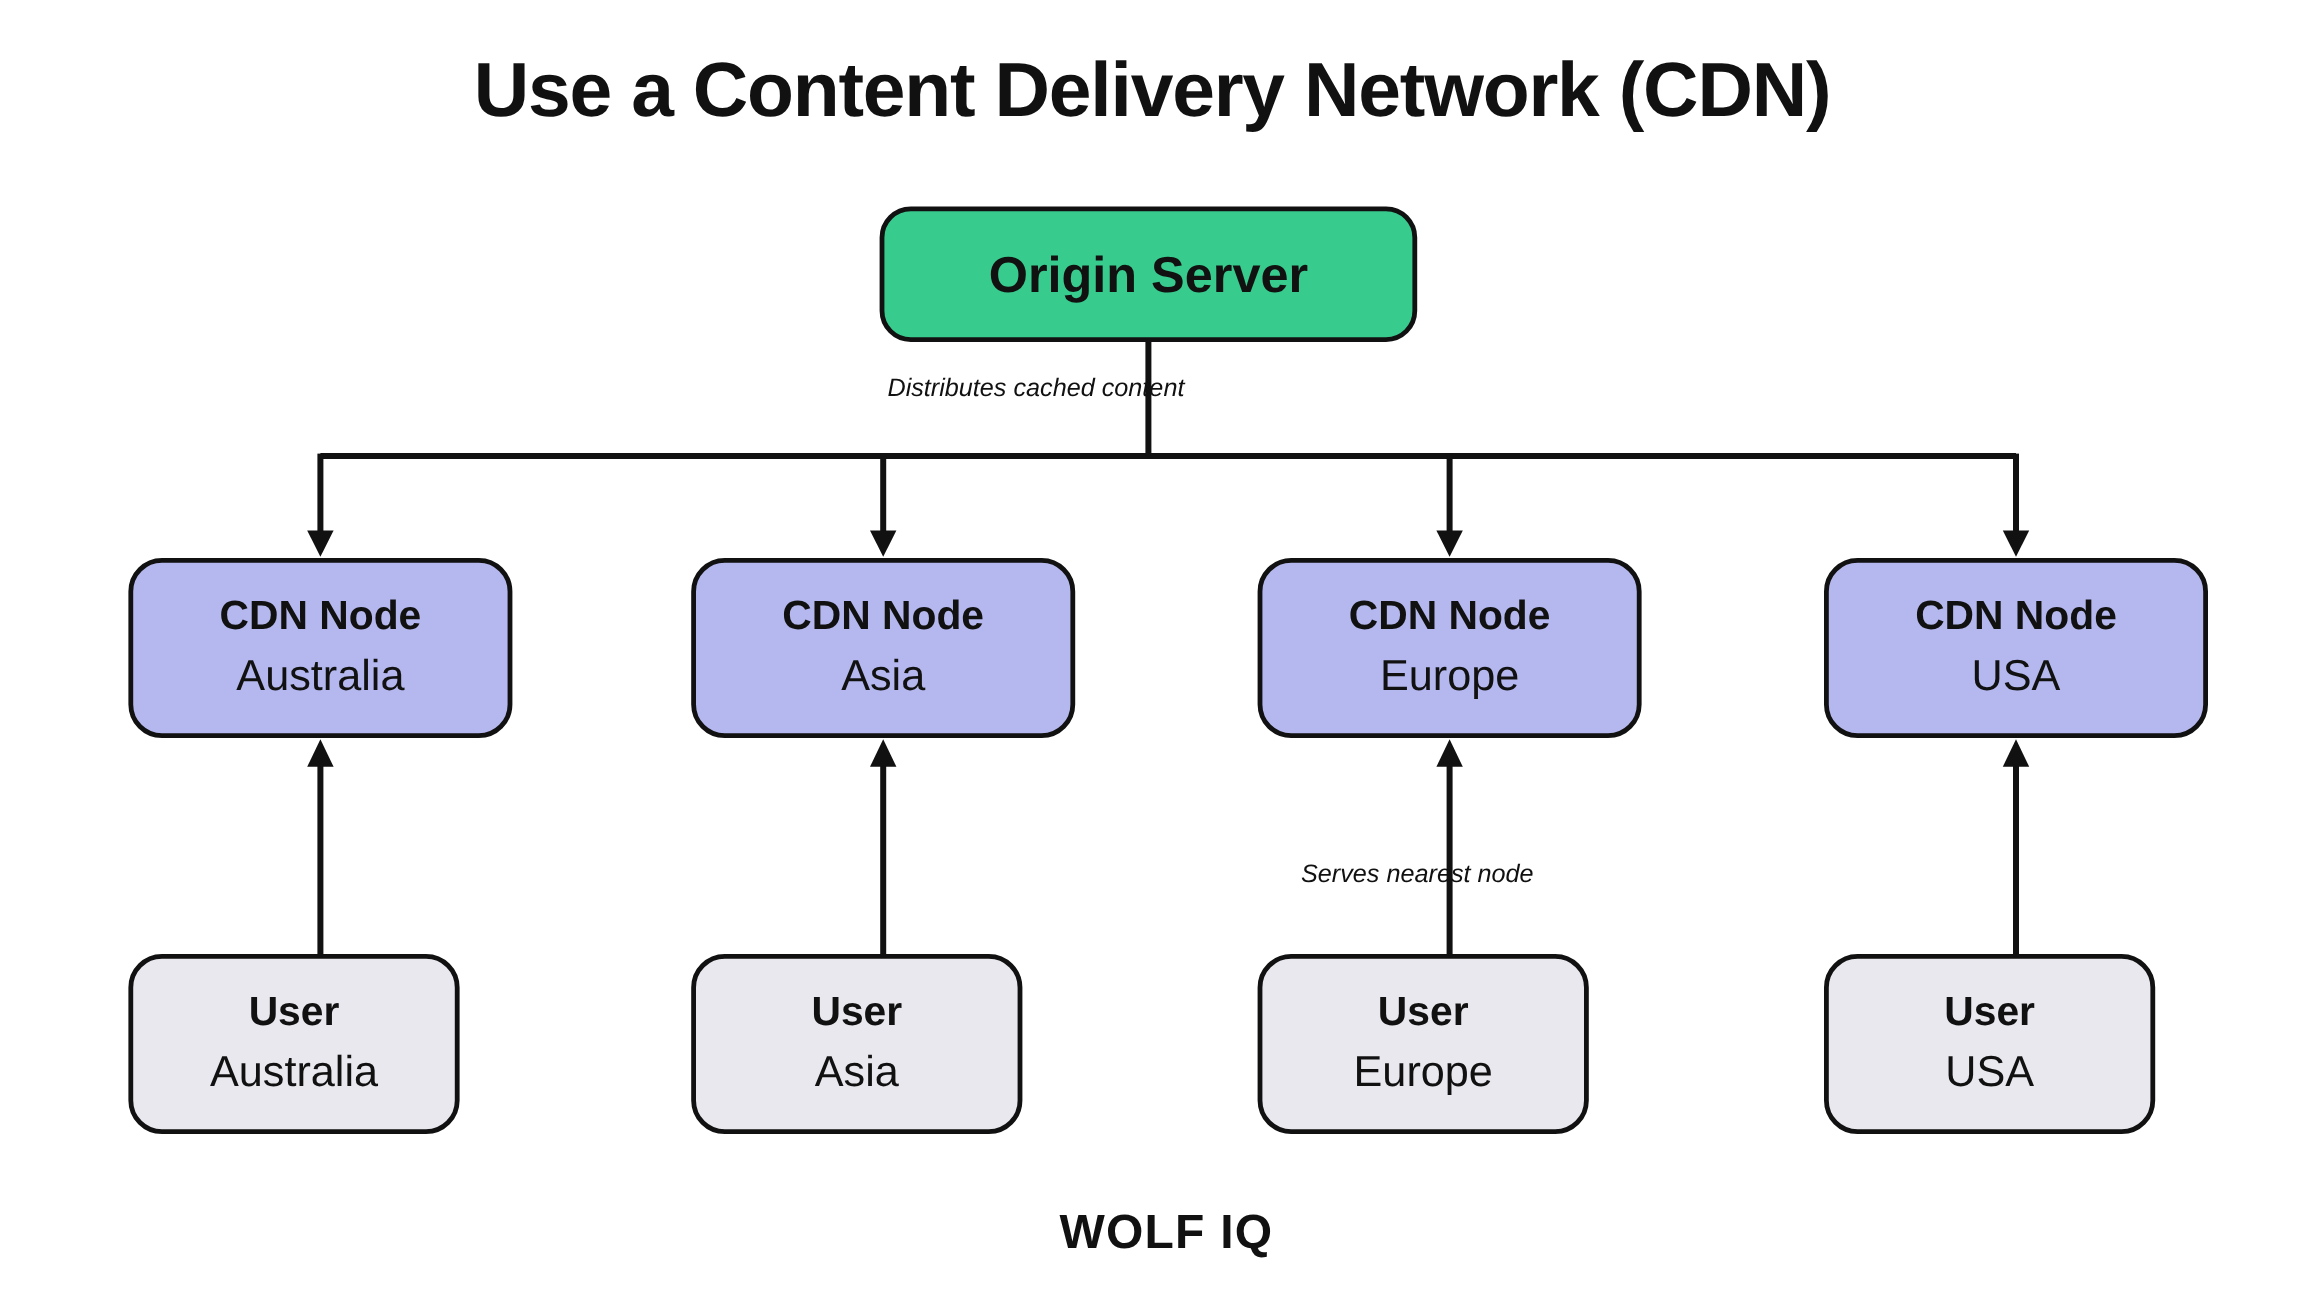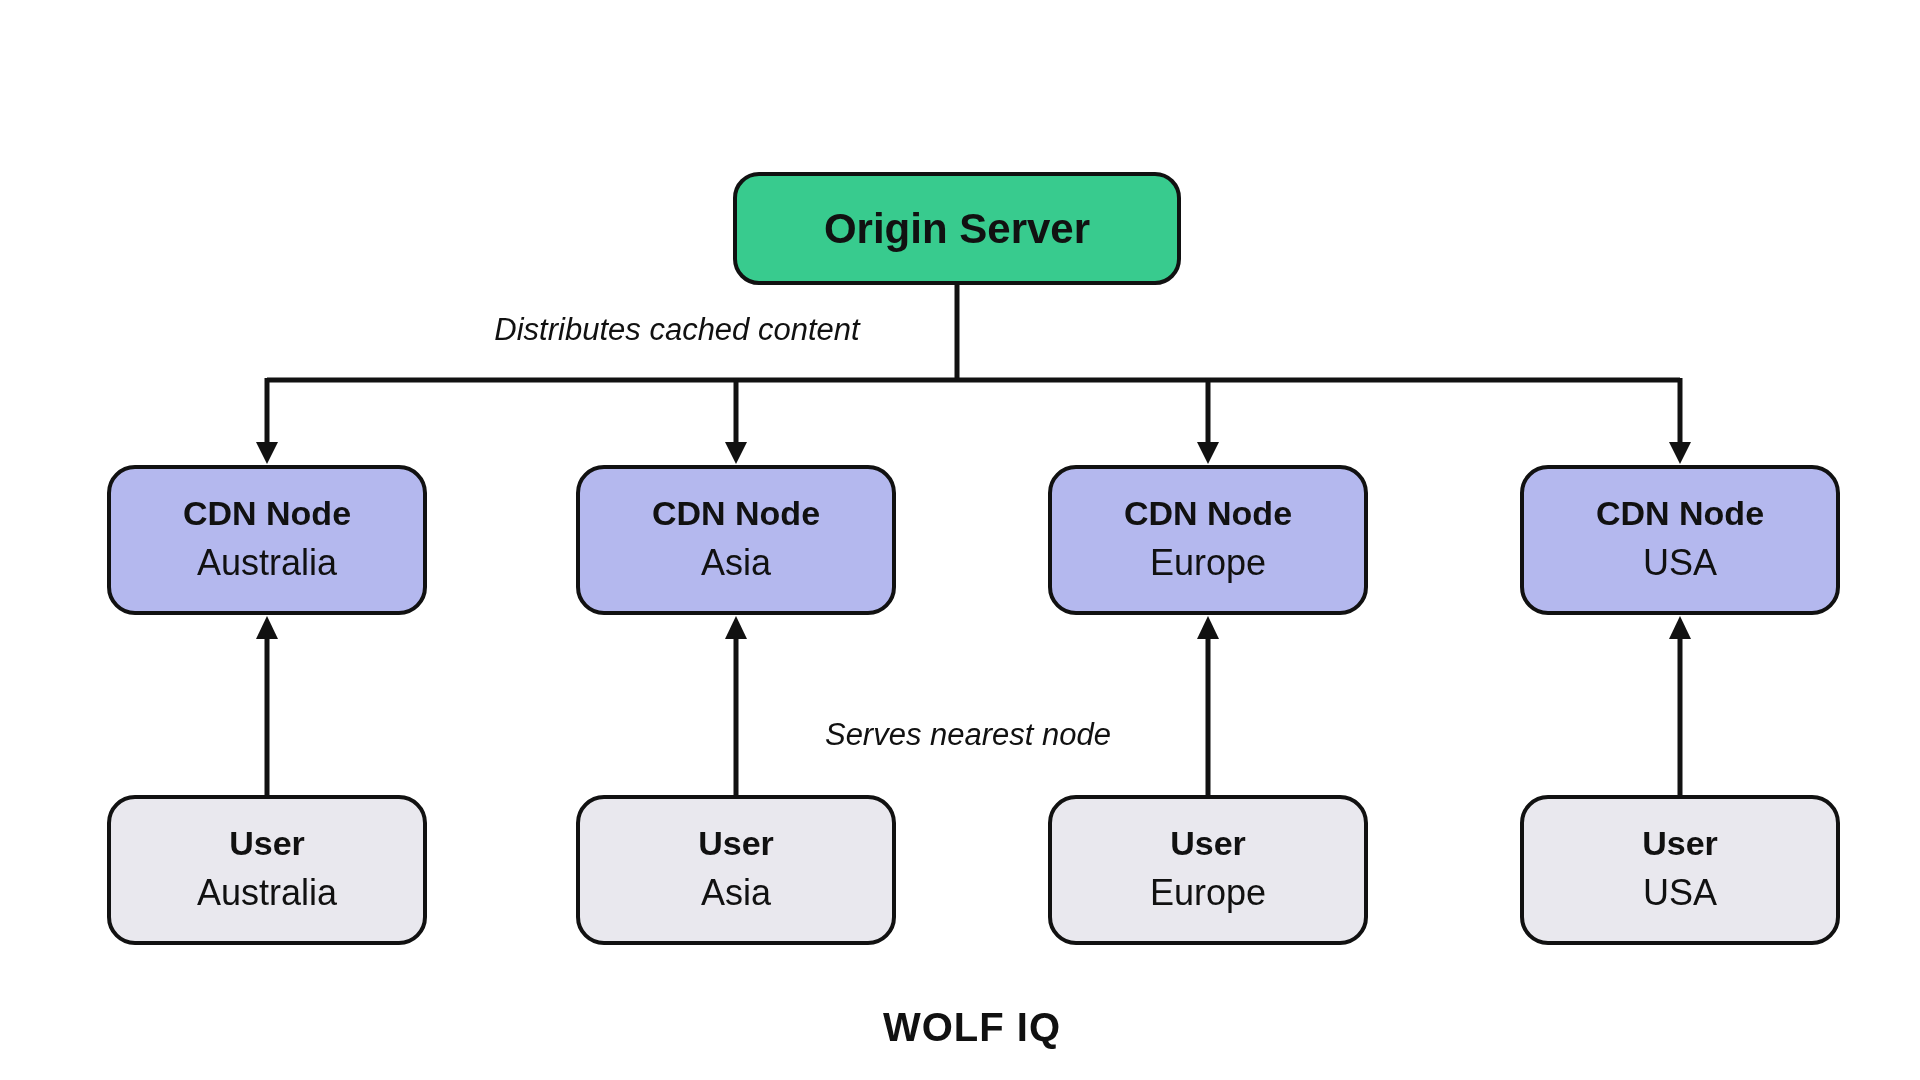--- a/index.html
+++ b/index.html
@@ -128,6 +128,7 @@
 
 <div class="canvas">
 
+  <h1 class="page-title">Use a Content Delivery Network (CDN)</h1>
 
   <svg class="connectors" viewBox="0 0 1920 1080" xmlns="http://www.w3.org/2000/svg">
 

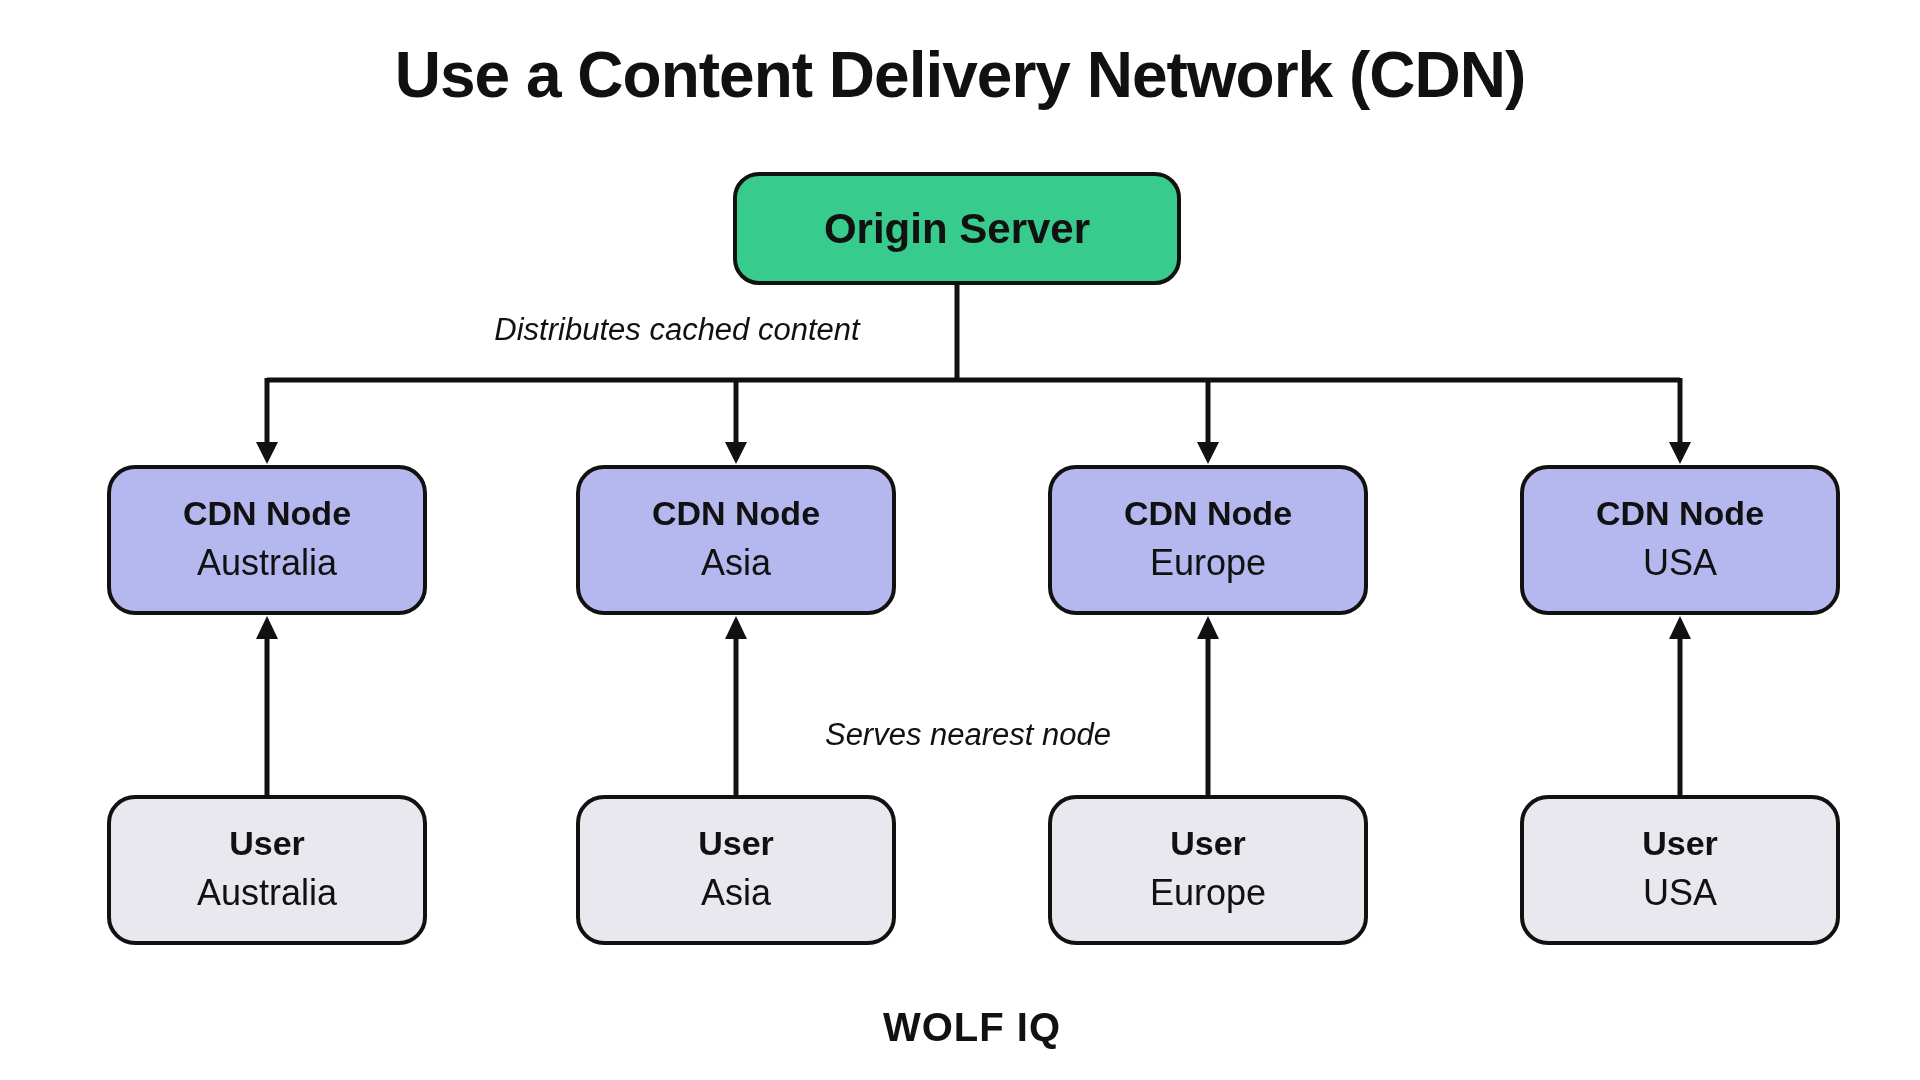--- a/index.html
+++ b/index.html
@@ -82,8 +82,8 @@
   .edge-label {
     position: absolute;
     width: 620px;
-    text-align: center;
-    font-size: 31px;
+    text-align: right;
+    font-size: 21px;
     font-style: italic;
     font-weight: 400;
     color: var(--text, #111111);

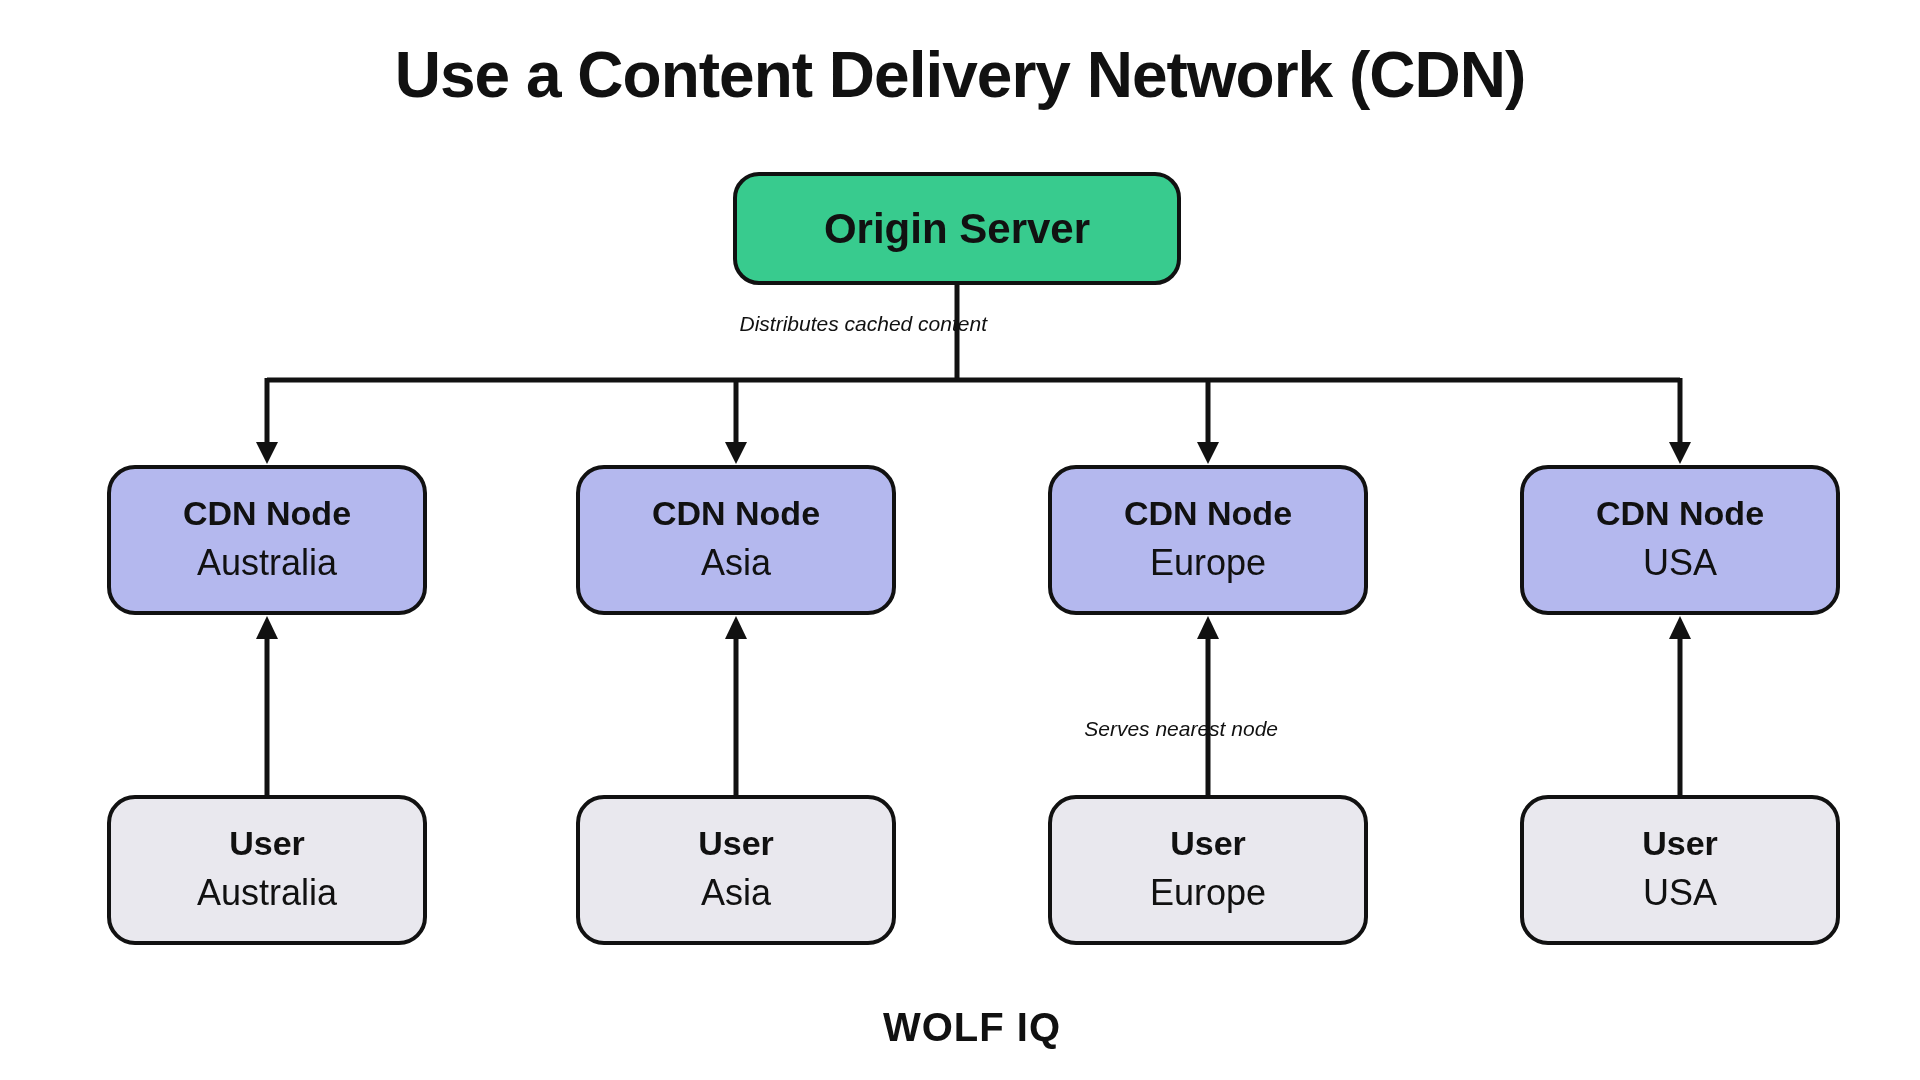--- a/index.html
+++ b/index.html
@@ -57,7 +57,7 @@
   }
 
   .cdn-box  { background: var(--cdn-fill, #B4B8EE); top: 465px; width: 320px; height: 150px; }
-  .user-box { background: var(--user-fill, #E9E8EE); top: 795px; width: 320px; height: 150px; }
+  .user-box { background: var(--user-fill, #E9E8EE); top: 795px; width: 276px; height: 150px; }
 
   .col-0 { left: 107px; }
   .col-1 { left: 576px; }

